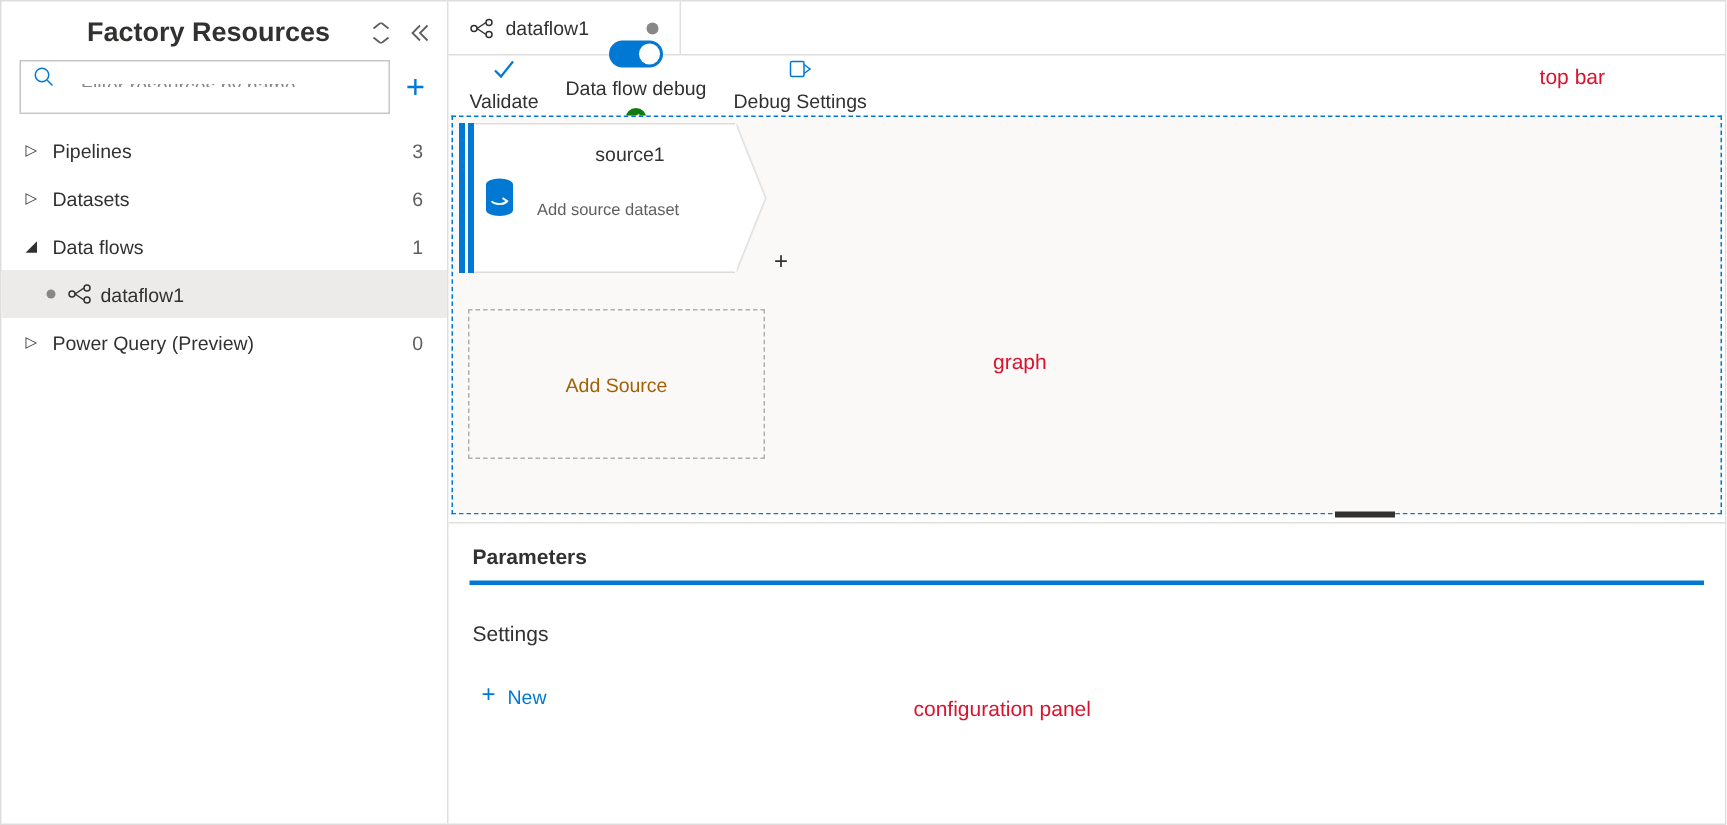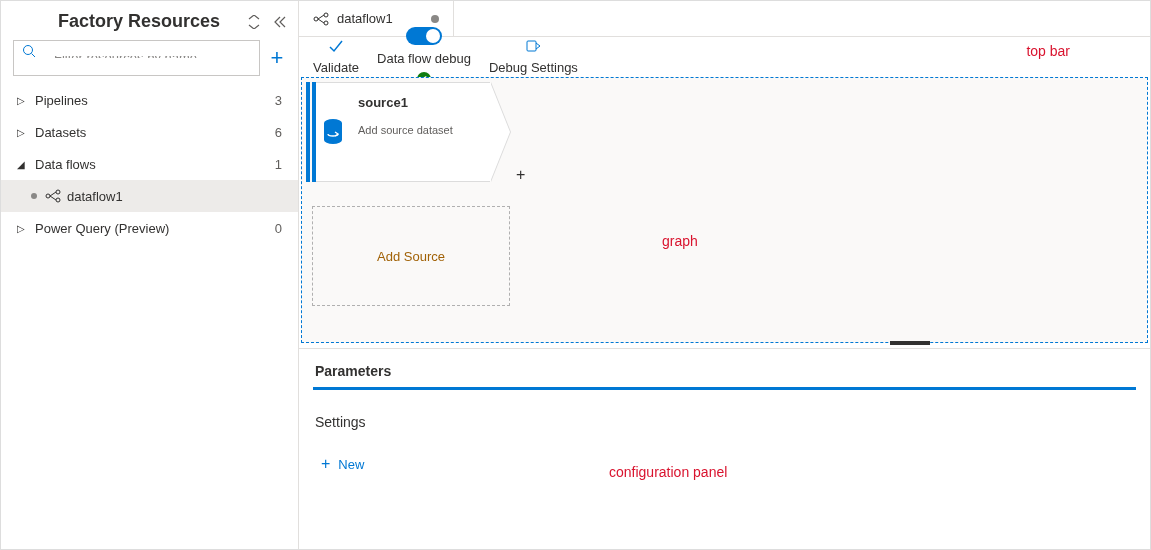--- a/index.html
+++ b/index.html
@@ -56,7 +56,7 @@
   .source-card .blue-stripes .stripe { flex: 1; background: #0078d4; }
   .source-card .ico-box { width: 34px; background: #fff; display: flex; align-items: center; justify-content: center; border-top: 1px solid #dcdcdc; border-bottom: 1px solid #dcdcdc; }
   .source-card .body { width: 140px; background: #fff; border-top: 1px solid #dcdcdc; border-bottom: 1px solid #dcdcdc; padding: 12px 8px; position: relative; }
-  .source-card .body .title { font-weight: 700; font-size: 13px; margin-bottom: 14px; }
+  .source-card .body .title { font-weight: 400; font-size: 13px; margin-bottom: 24px; text-align: center; }
   .source-card .body .sub { font-size: 11px; color: #605e5c; }
   .source-card .arrow-edge { width: 0; height: 0; border-top: 50px solid transparent; border-bottom: 50px solid transparent; border-left: 20px solid #fff; filter: drop-shadow(1px 0 0 #dcdcdc); }
   .plus-after { position: absolute; left: 214px; top: 88px; font-size: 16px; color: #323130; cursor: pointer; }

